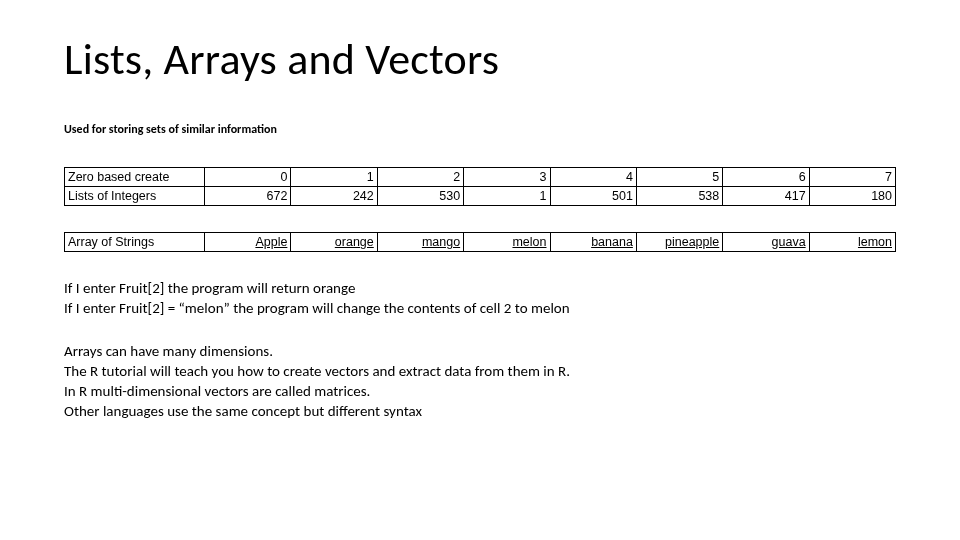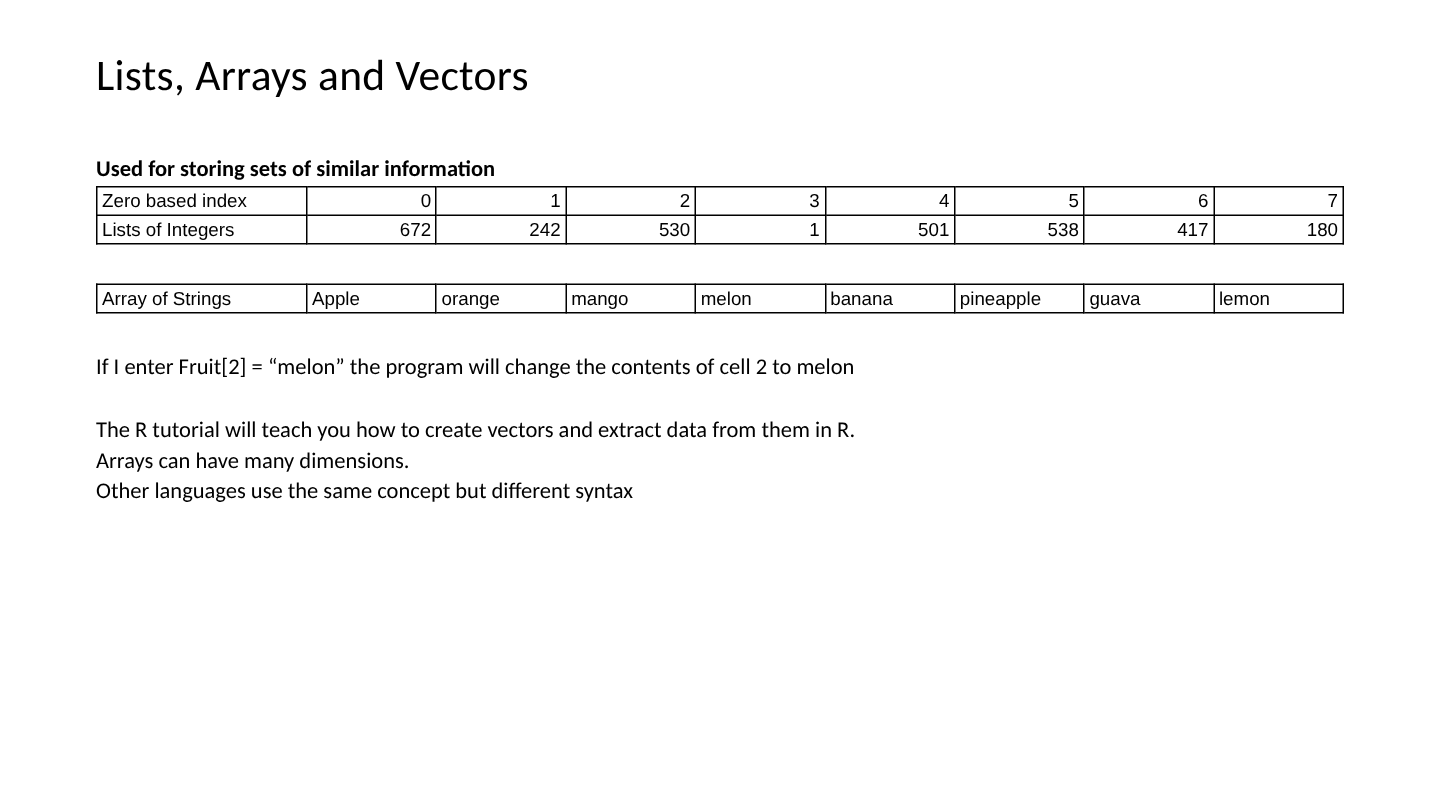--- a/index.html
+++ b/index.html
@@ -12,7 +12,7 @@
     padding: 32px 64px;
   }
   h1 {
-    font-size: 29px;
+    font-size: 44px;
     font-weight: 400;
     margin-bottom: 36px;
     letter-spacing: 0.2px;

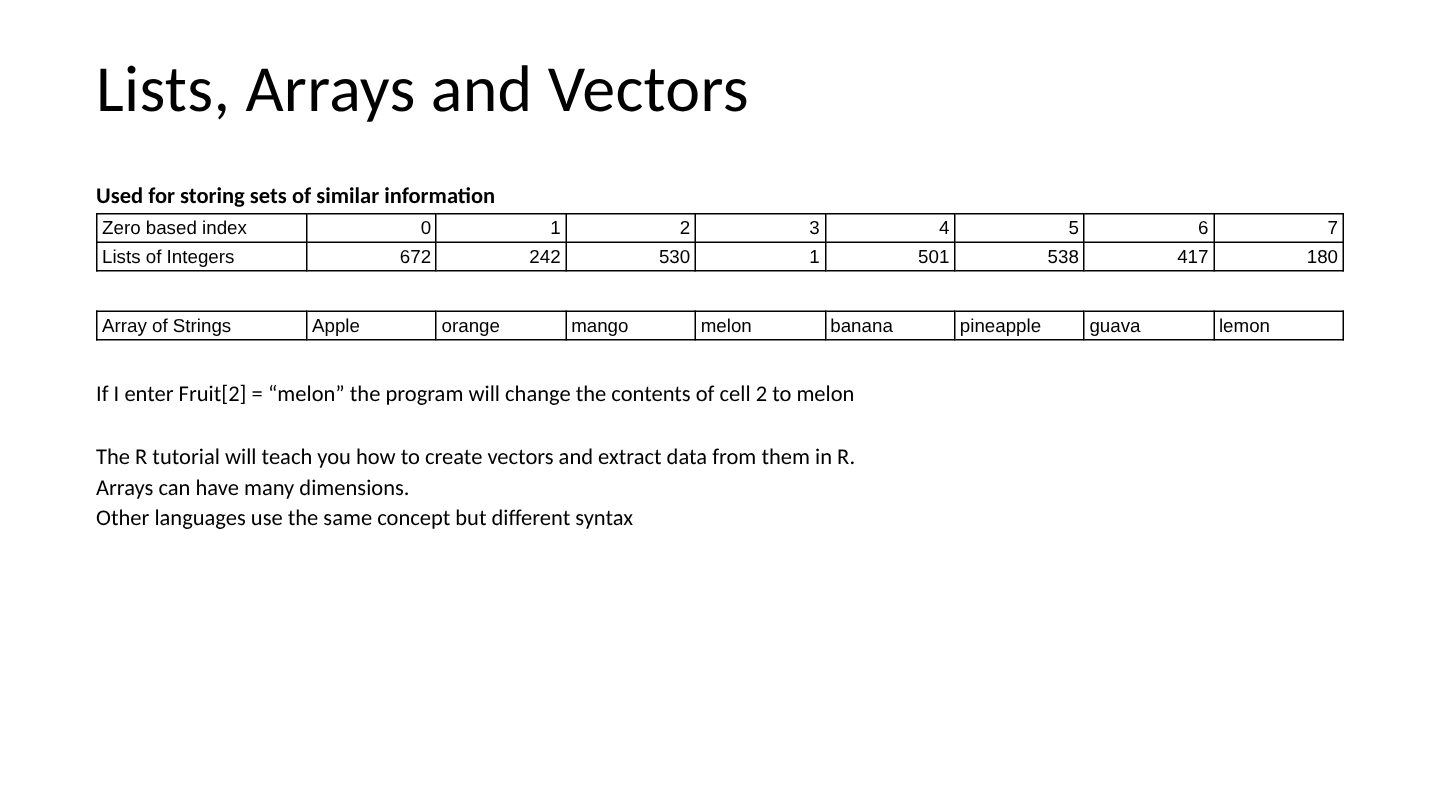--- a/index.html
+++ b/index.html
@@ -18,9 +18,9 @@
     letter-spacing: 0.2px;
   }
   .subtitle {
-    font-size: 15px;
+    font-size: 12px;
     font-weight: 600;
-    margin-bottom: 2px;
+    margin-bottom: 31px;
   }
   table {
     border-collapse: collapse;

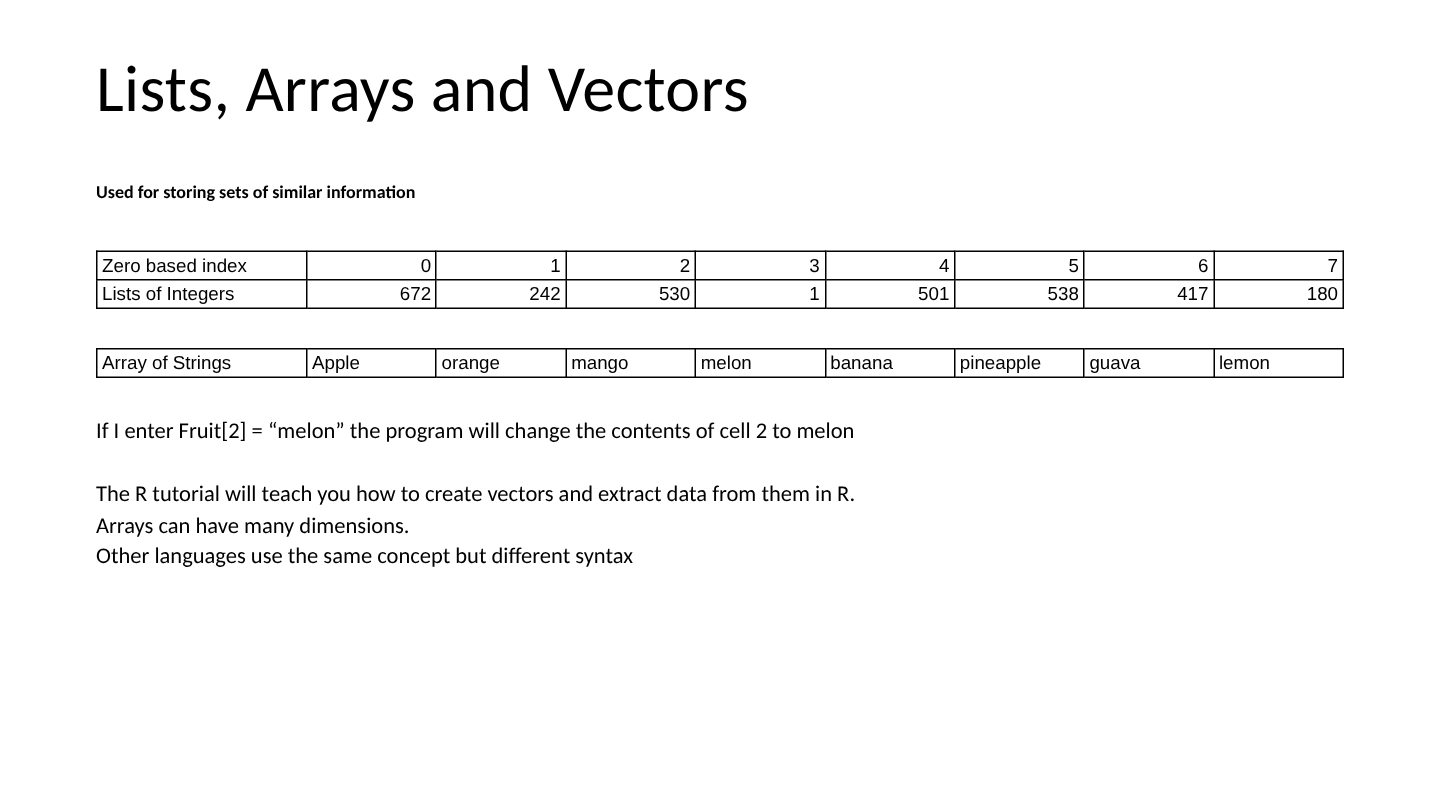--- a/index.html
+++ b/index.html
@@ -73,7 +73,7 @@
   </colgroup>
   <tbody>
       <tr>
-    <td class="label">Zero based index</td>
+    <td class="label">Zero based create</td>
     <td class="num">0</td>
     <td class="num">1</td>
     <td class="num">2</td>

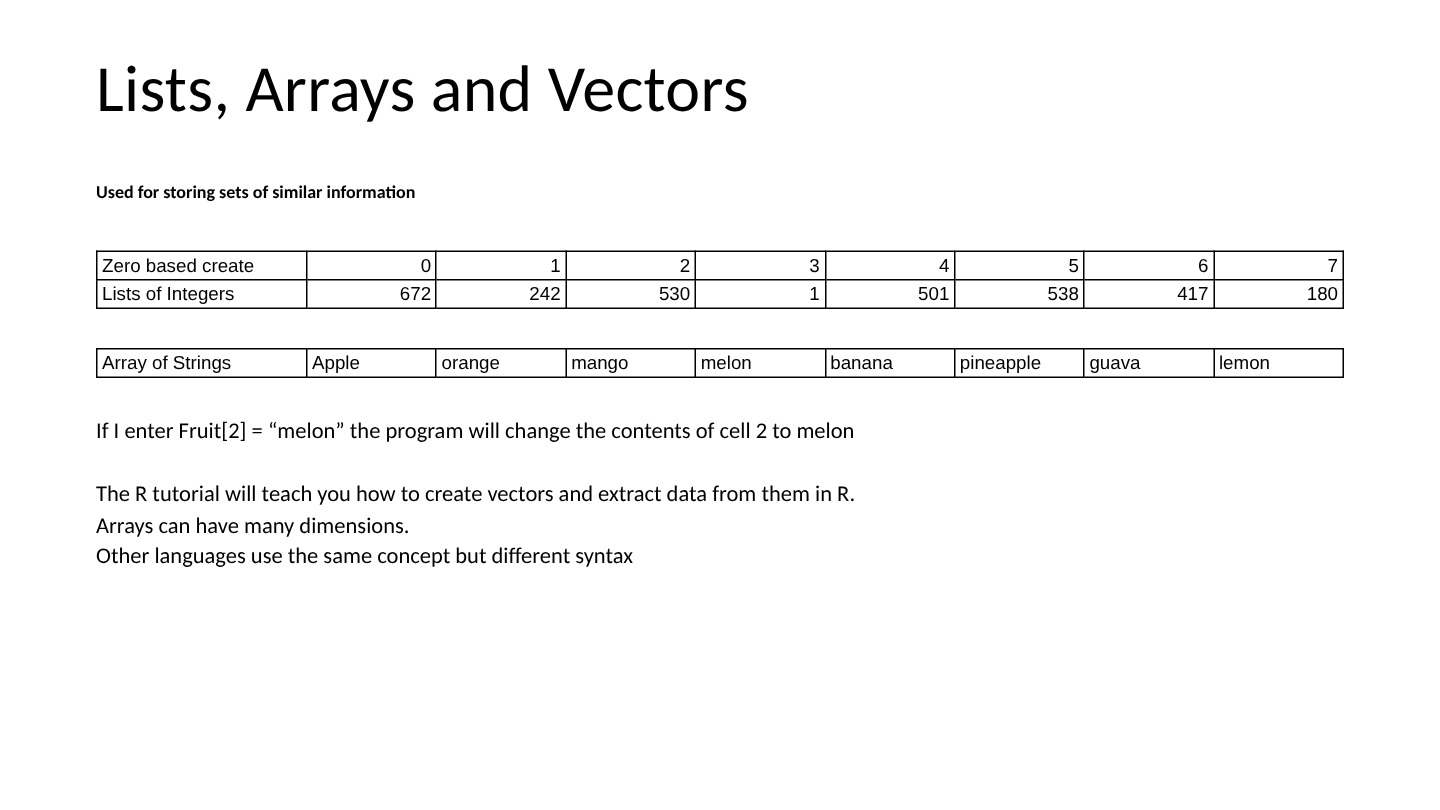--- a/index.html
+++ b/index.html
@@ -45,7 +45,7 @@
   }
   td.label { text-align: left; }
   td.num   { text-align: right; }
-  td.str   { text-align: left; }
+  td.str   { text-align: right; text-decoration: underline; }
   .para {
     font-size: 15px;
     line-height: 1.35;

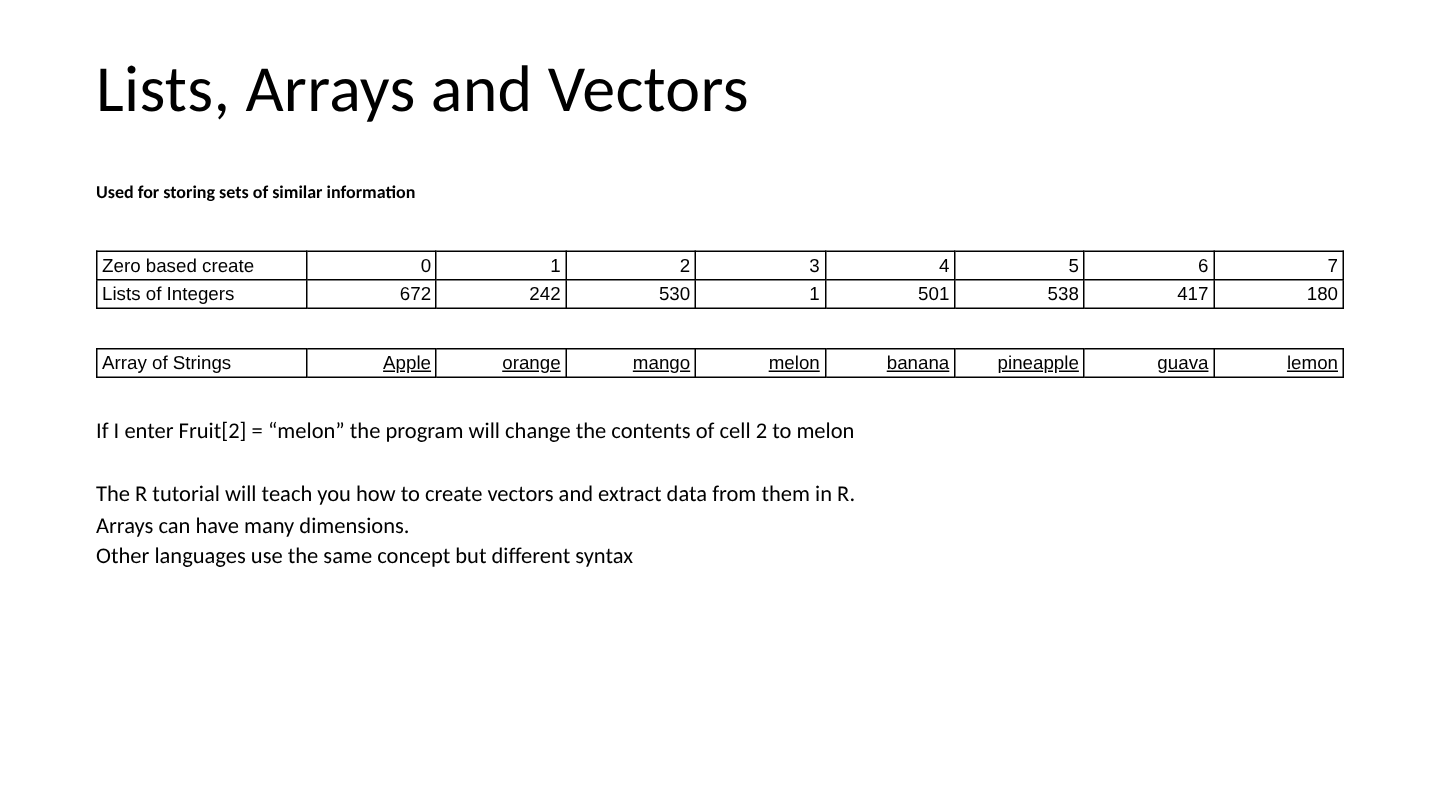--- a/index.html
+++ b/index.html
@@ -125,6 +125,7 @@
   </table>
 
 <div class="para">
+  <div>If I enter Fruit[2] the program will return orange</div>
   <div>If I enter Fruit[2] = “melon” the program will change the contents of cell 2 to melon</div>
 </div>
 

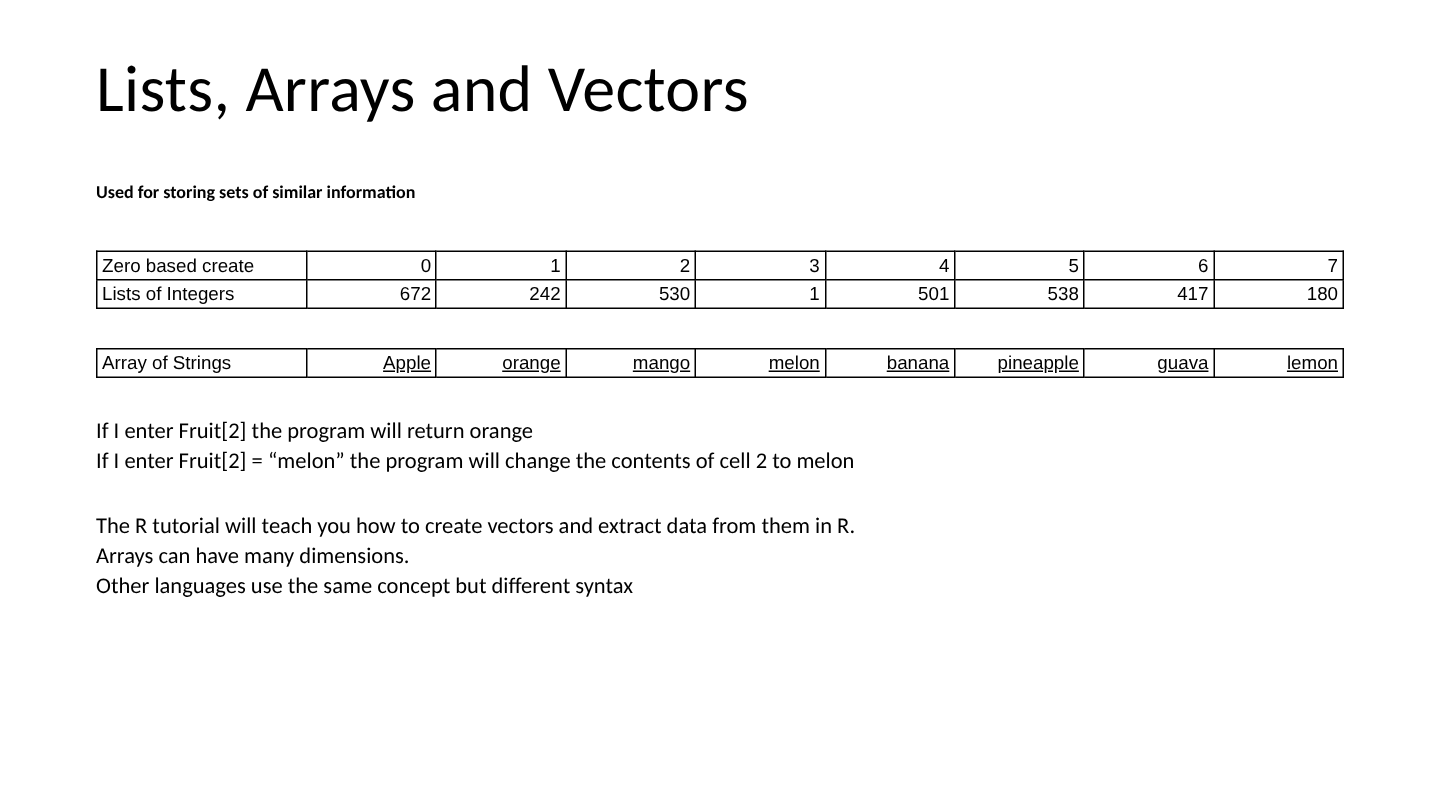--- a/index.html
+++ b/index.html
@@ -130,8 +130,8 @@
 </div>
 
 <div class="para">
+  <div>Arrays can have many dimensions.</div>
   <div>The R tutorial will  teach you how to create vectors and extract data from them in R.</div>
-  <div>Arrays can have many dimensions.</div>
   <div>Other languages use the same concept but different syntax</div>
 </div>
 

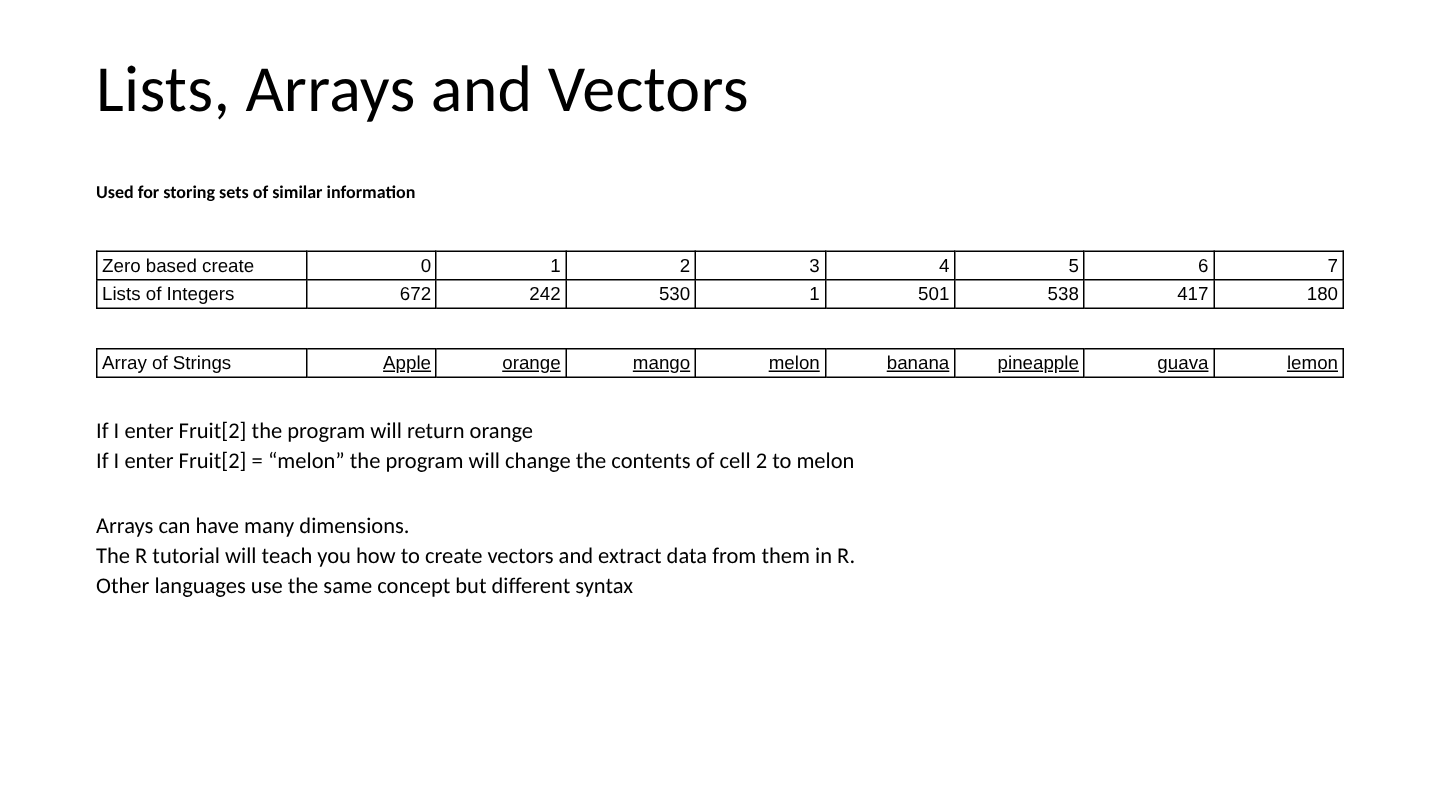--- a/index.html
+++ b/index.html
@@ -132,6 +132,7 @@
 <div class="para">
   <div>Arrays can have many dimensions.</div>
   <div>The R tutorial will  teach you how to create vectors and extract data from them in R.</div>
+  <div>In R multi-dimensional vectors are called matrices.</div>
   <div>Other languages use the same concept but different syntax</div>
 </div>
 

